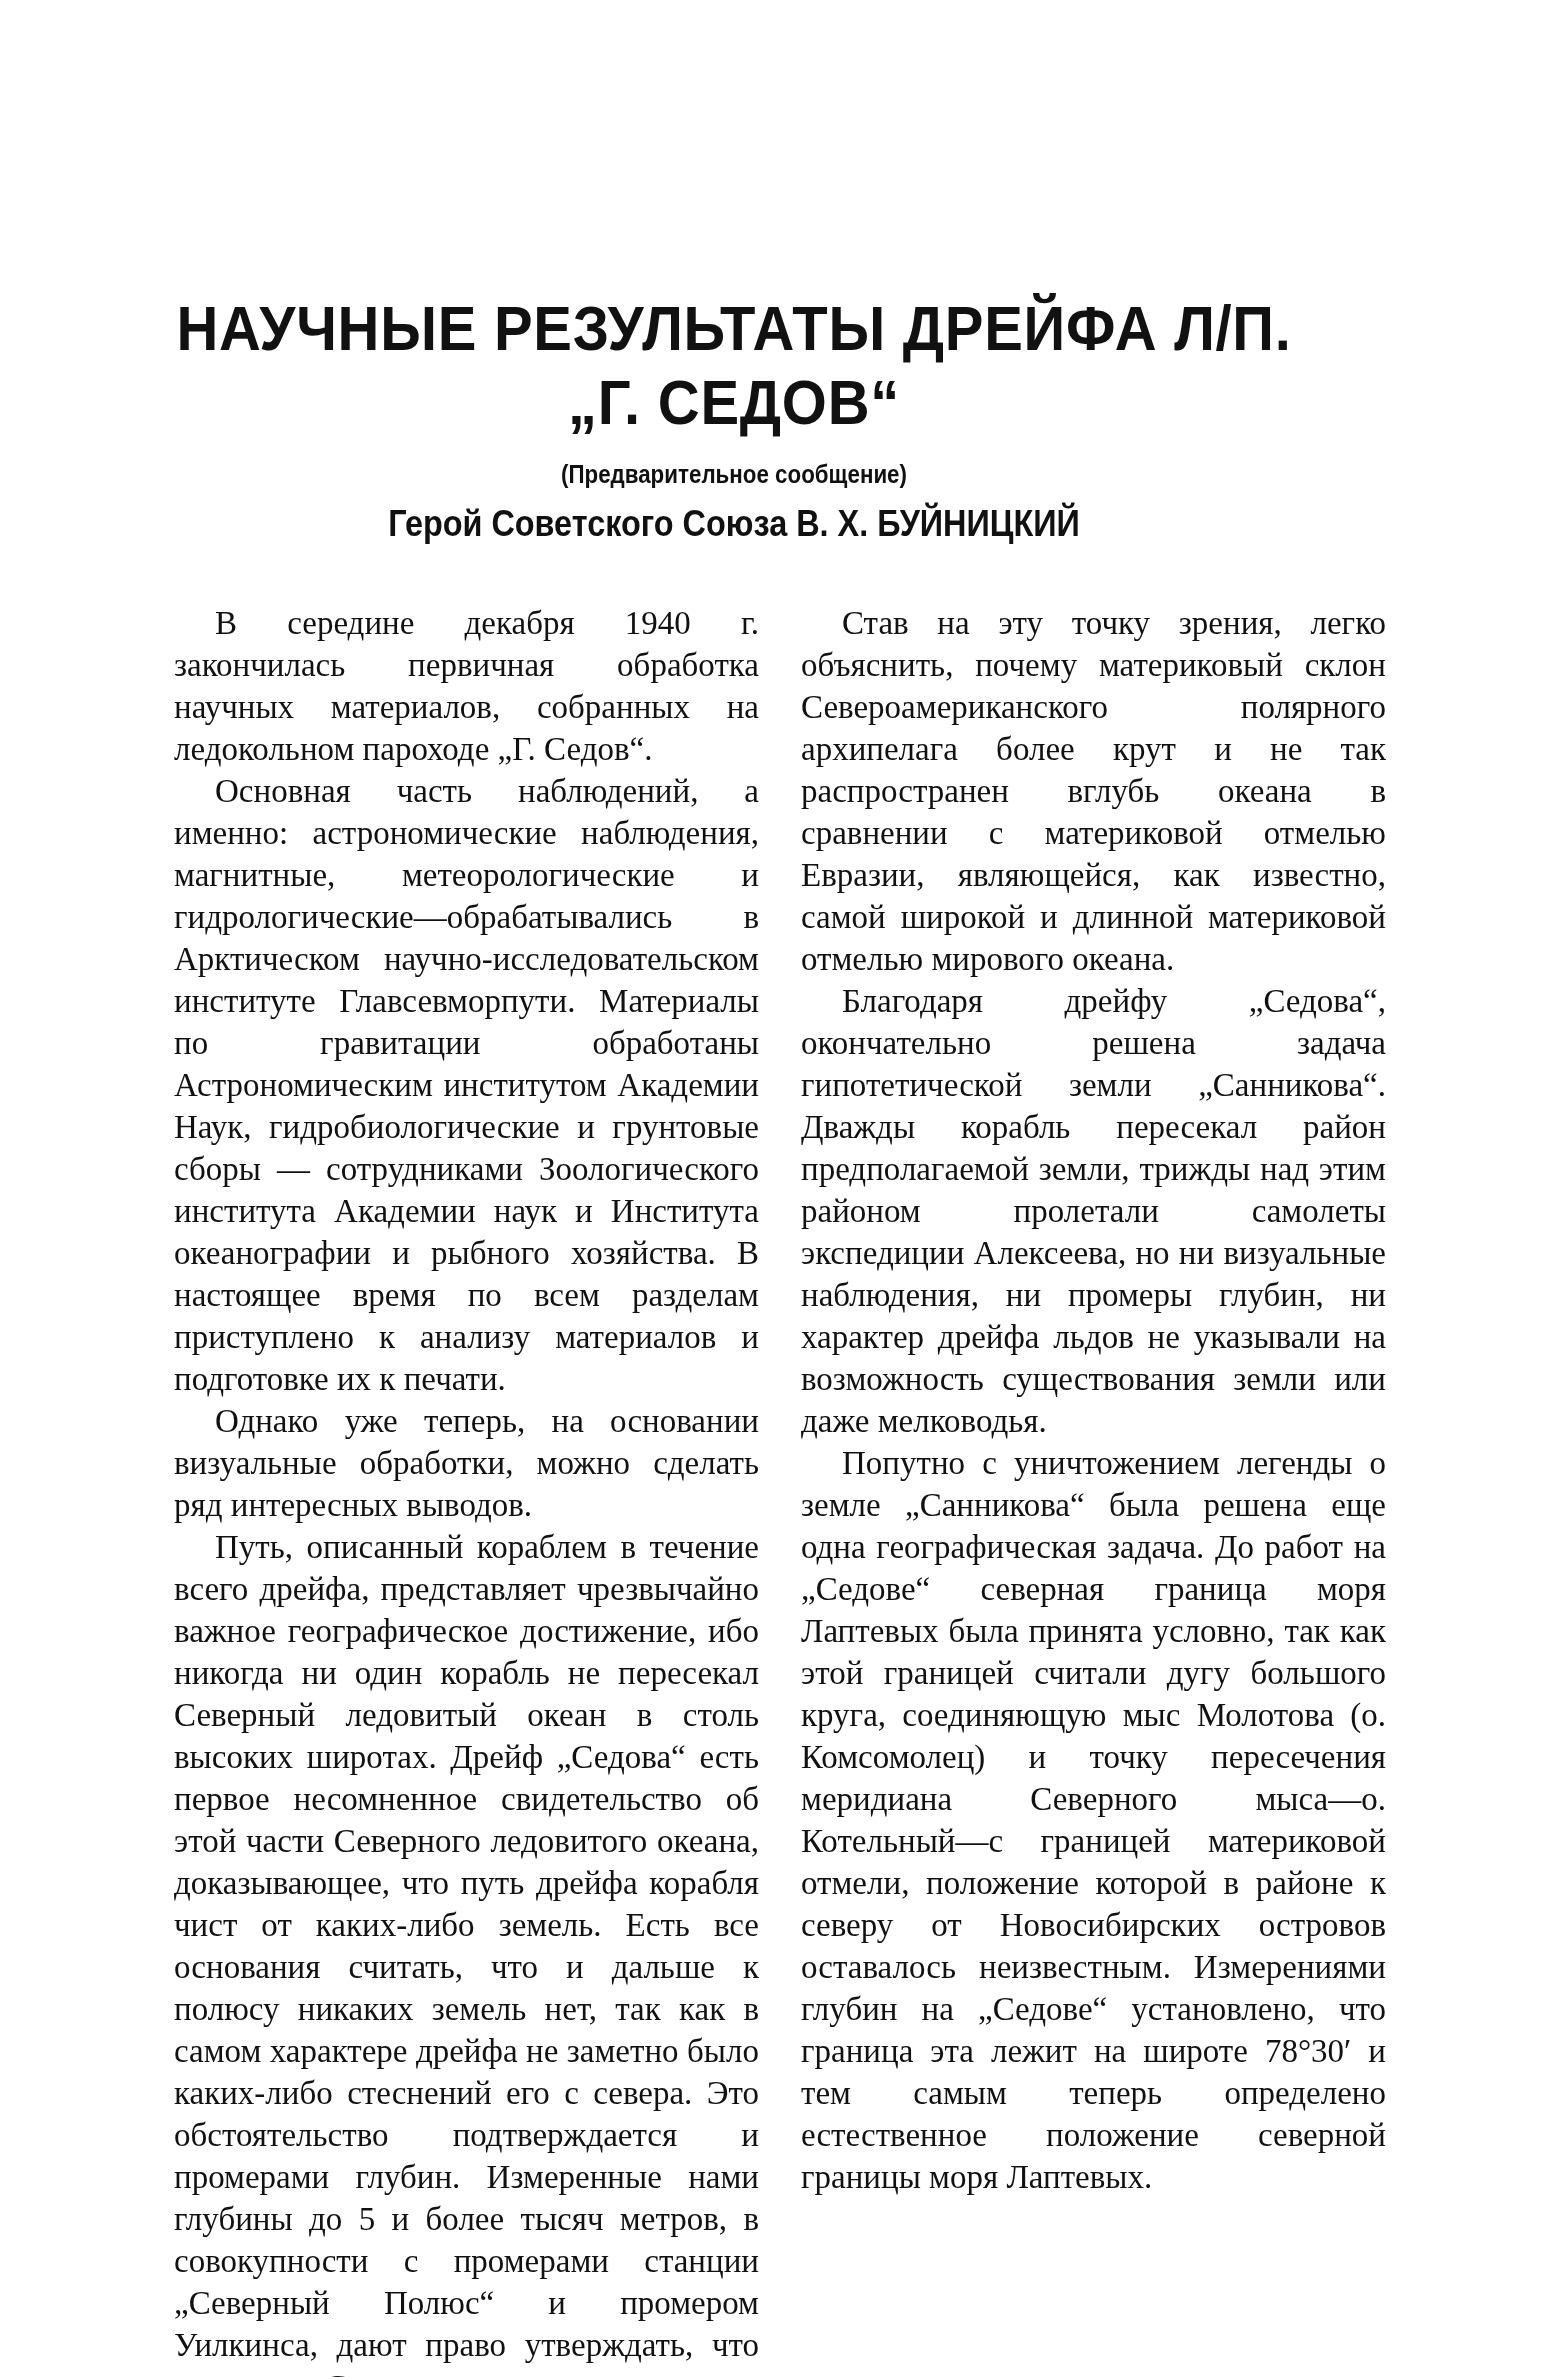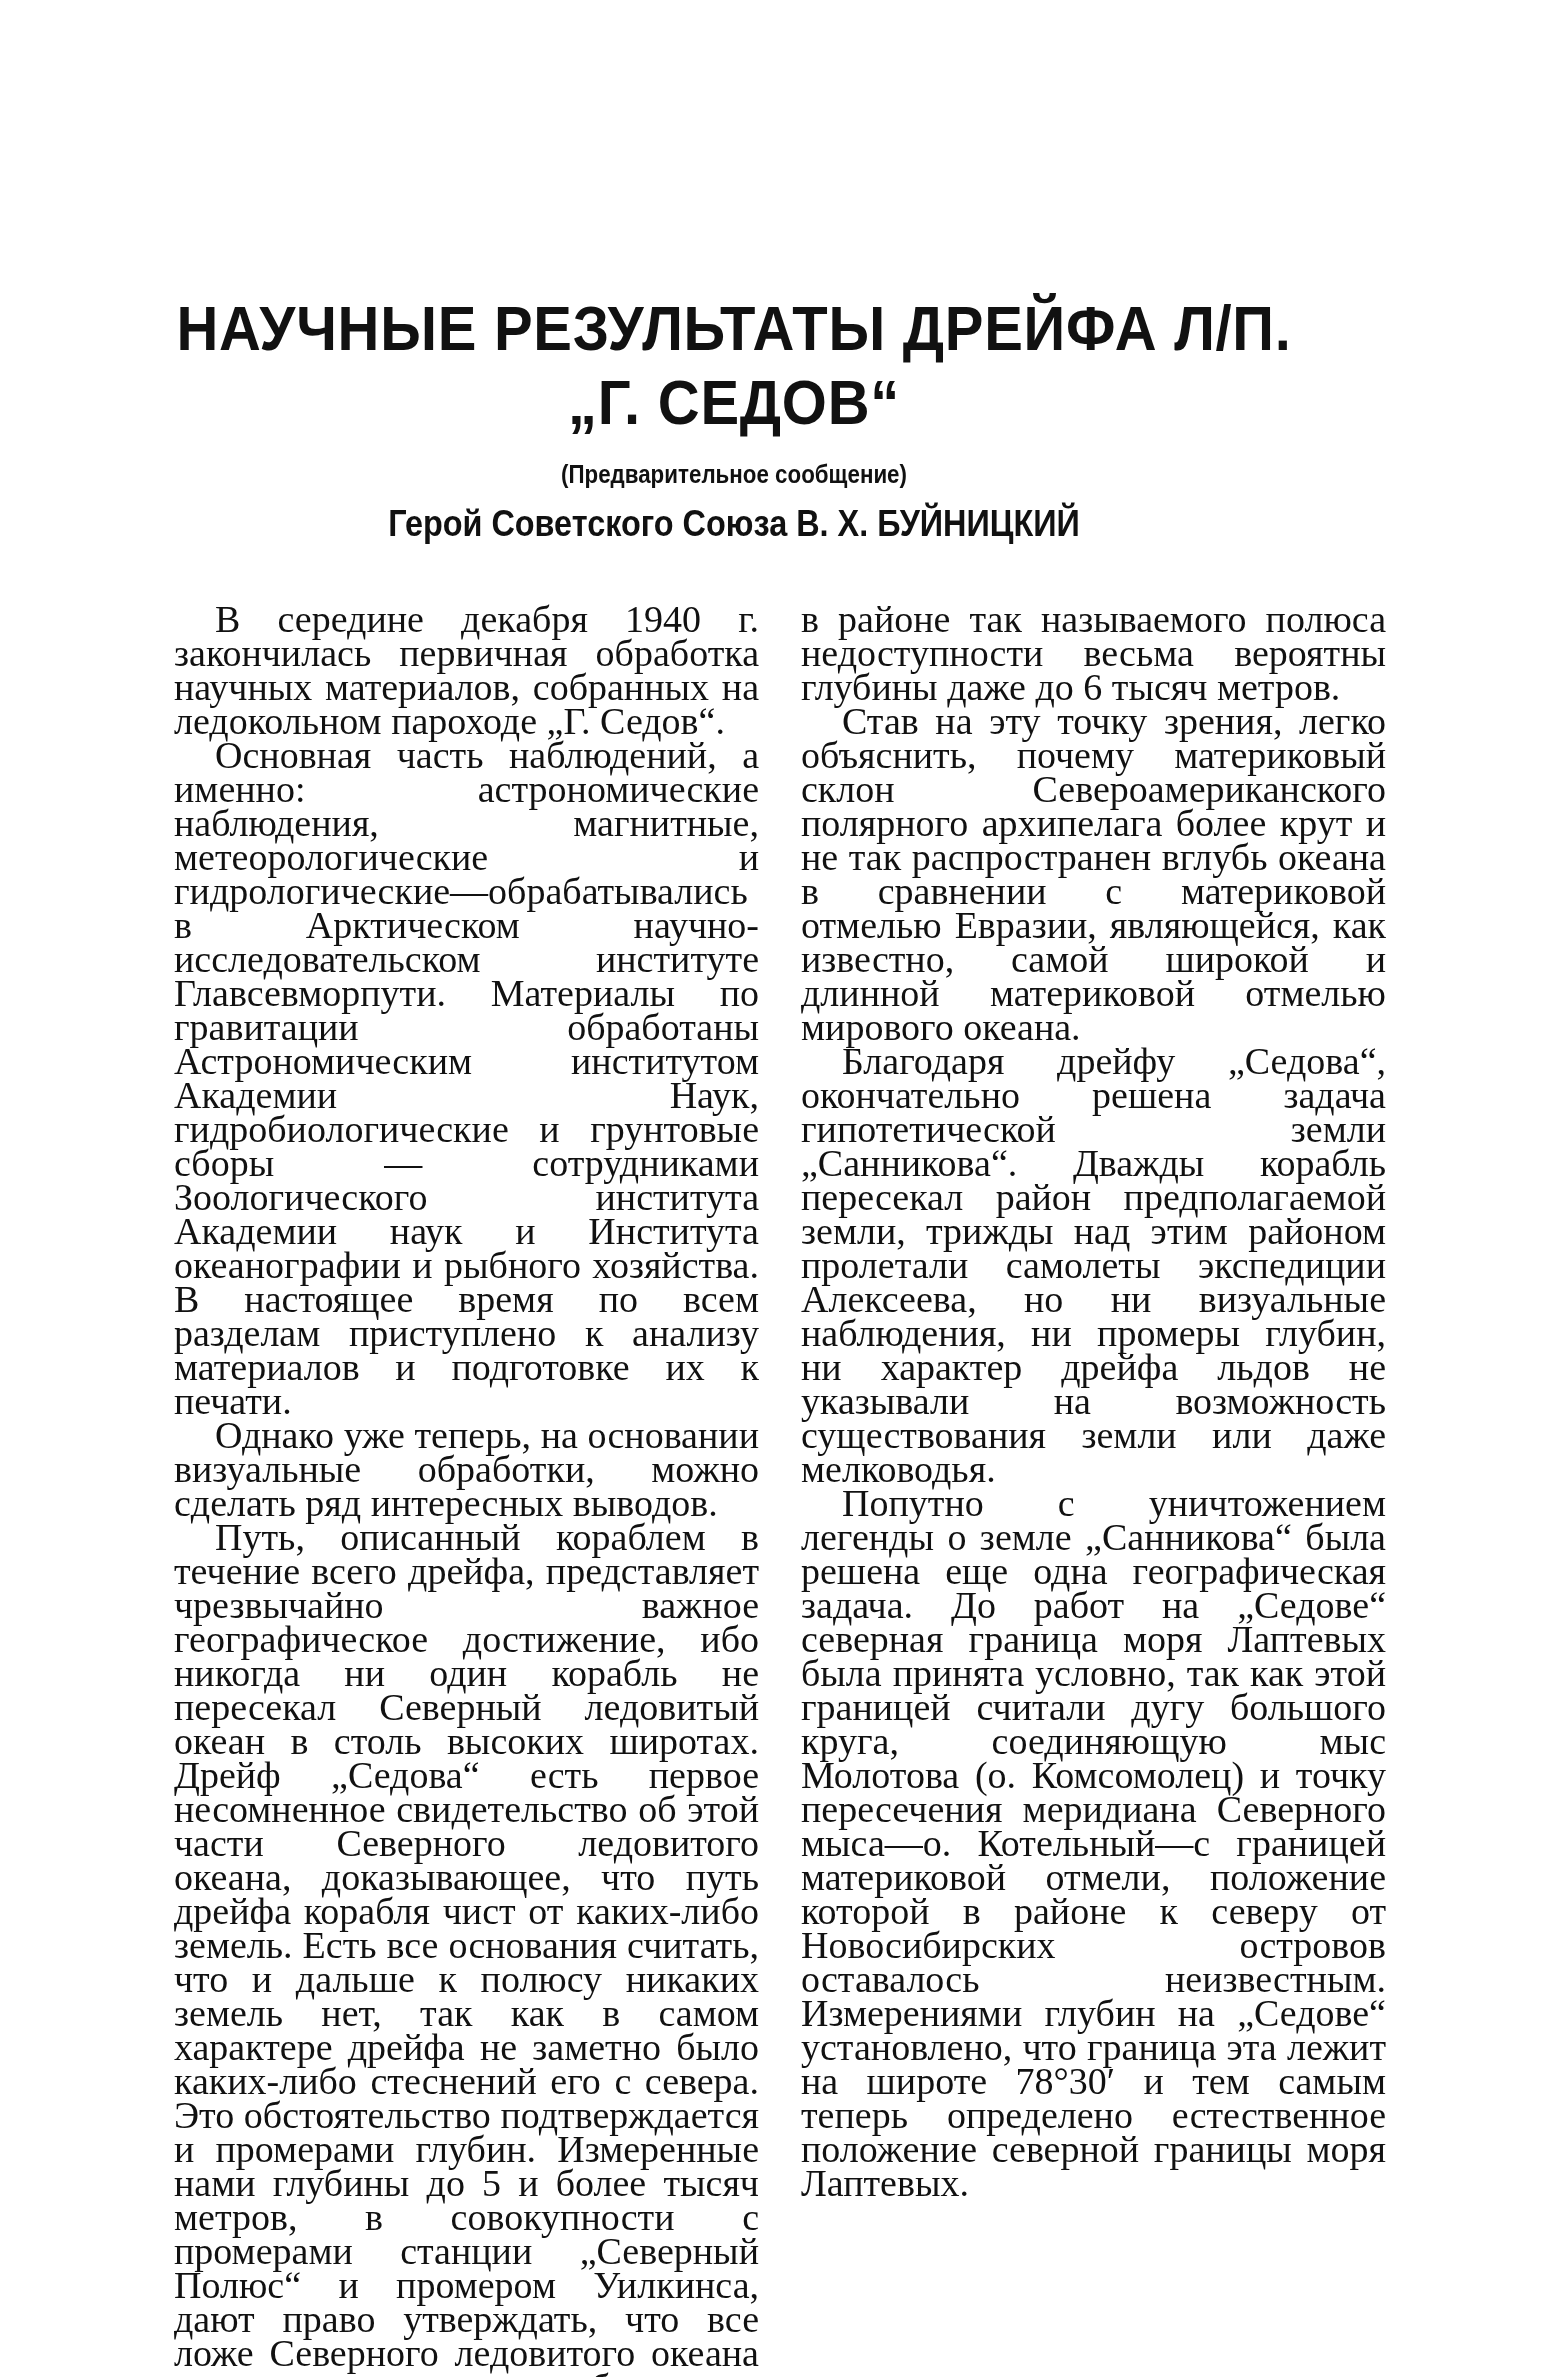--- a/index.html
+++ b/index.html
@@ -61,8 +61,8 @@
   }
   .col p {
     margin: 0;
-    font-size: 38px;
-    line-height: 34px;
+    font-size: 33px;
+    line-height: 42px;
     text-align: justify;
     text-indent: 41px;
     hyphens: manual;

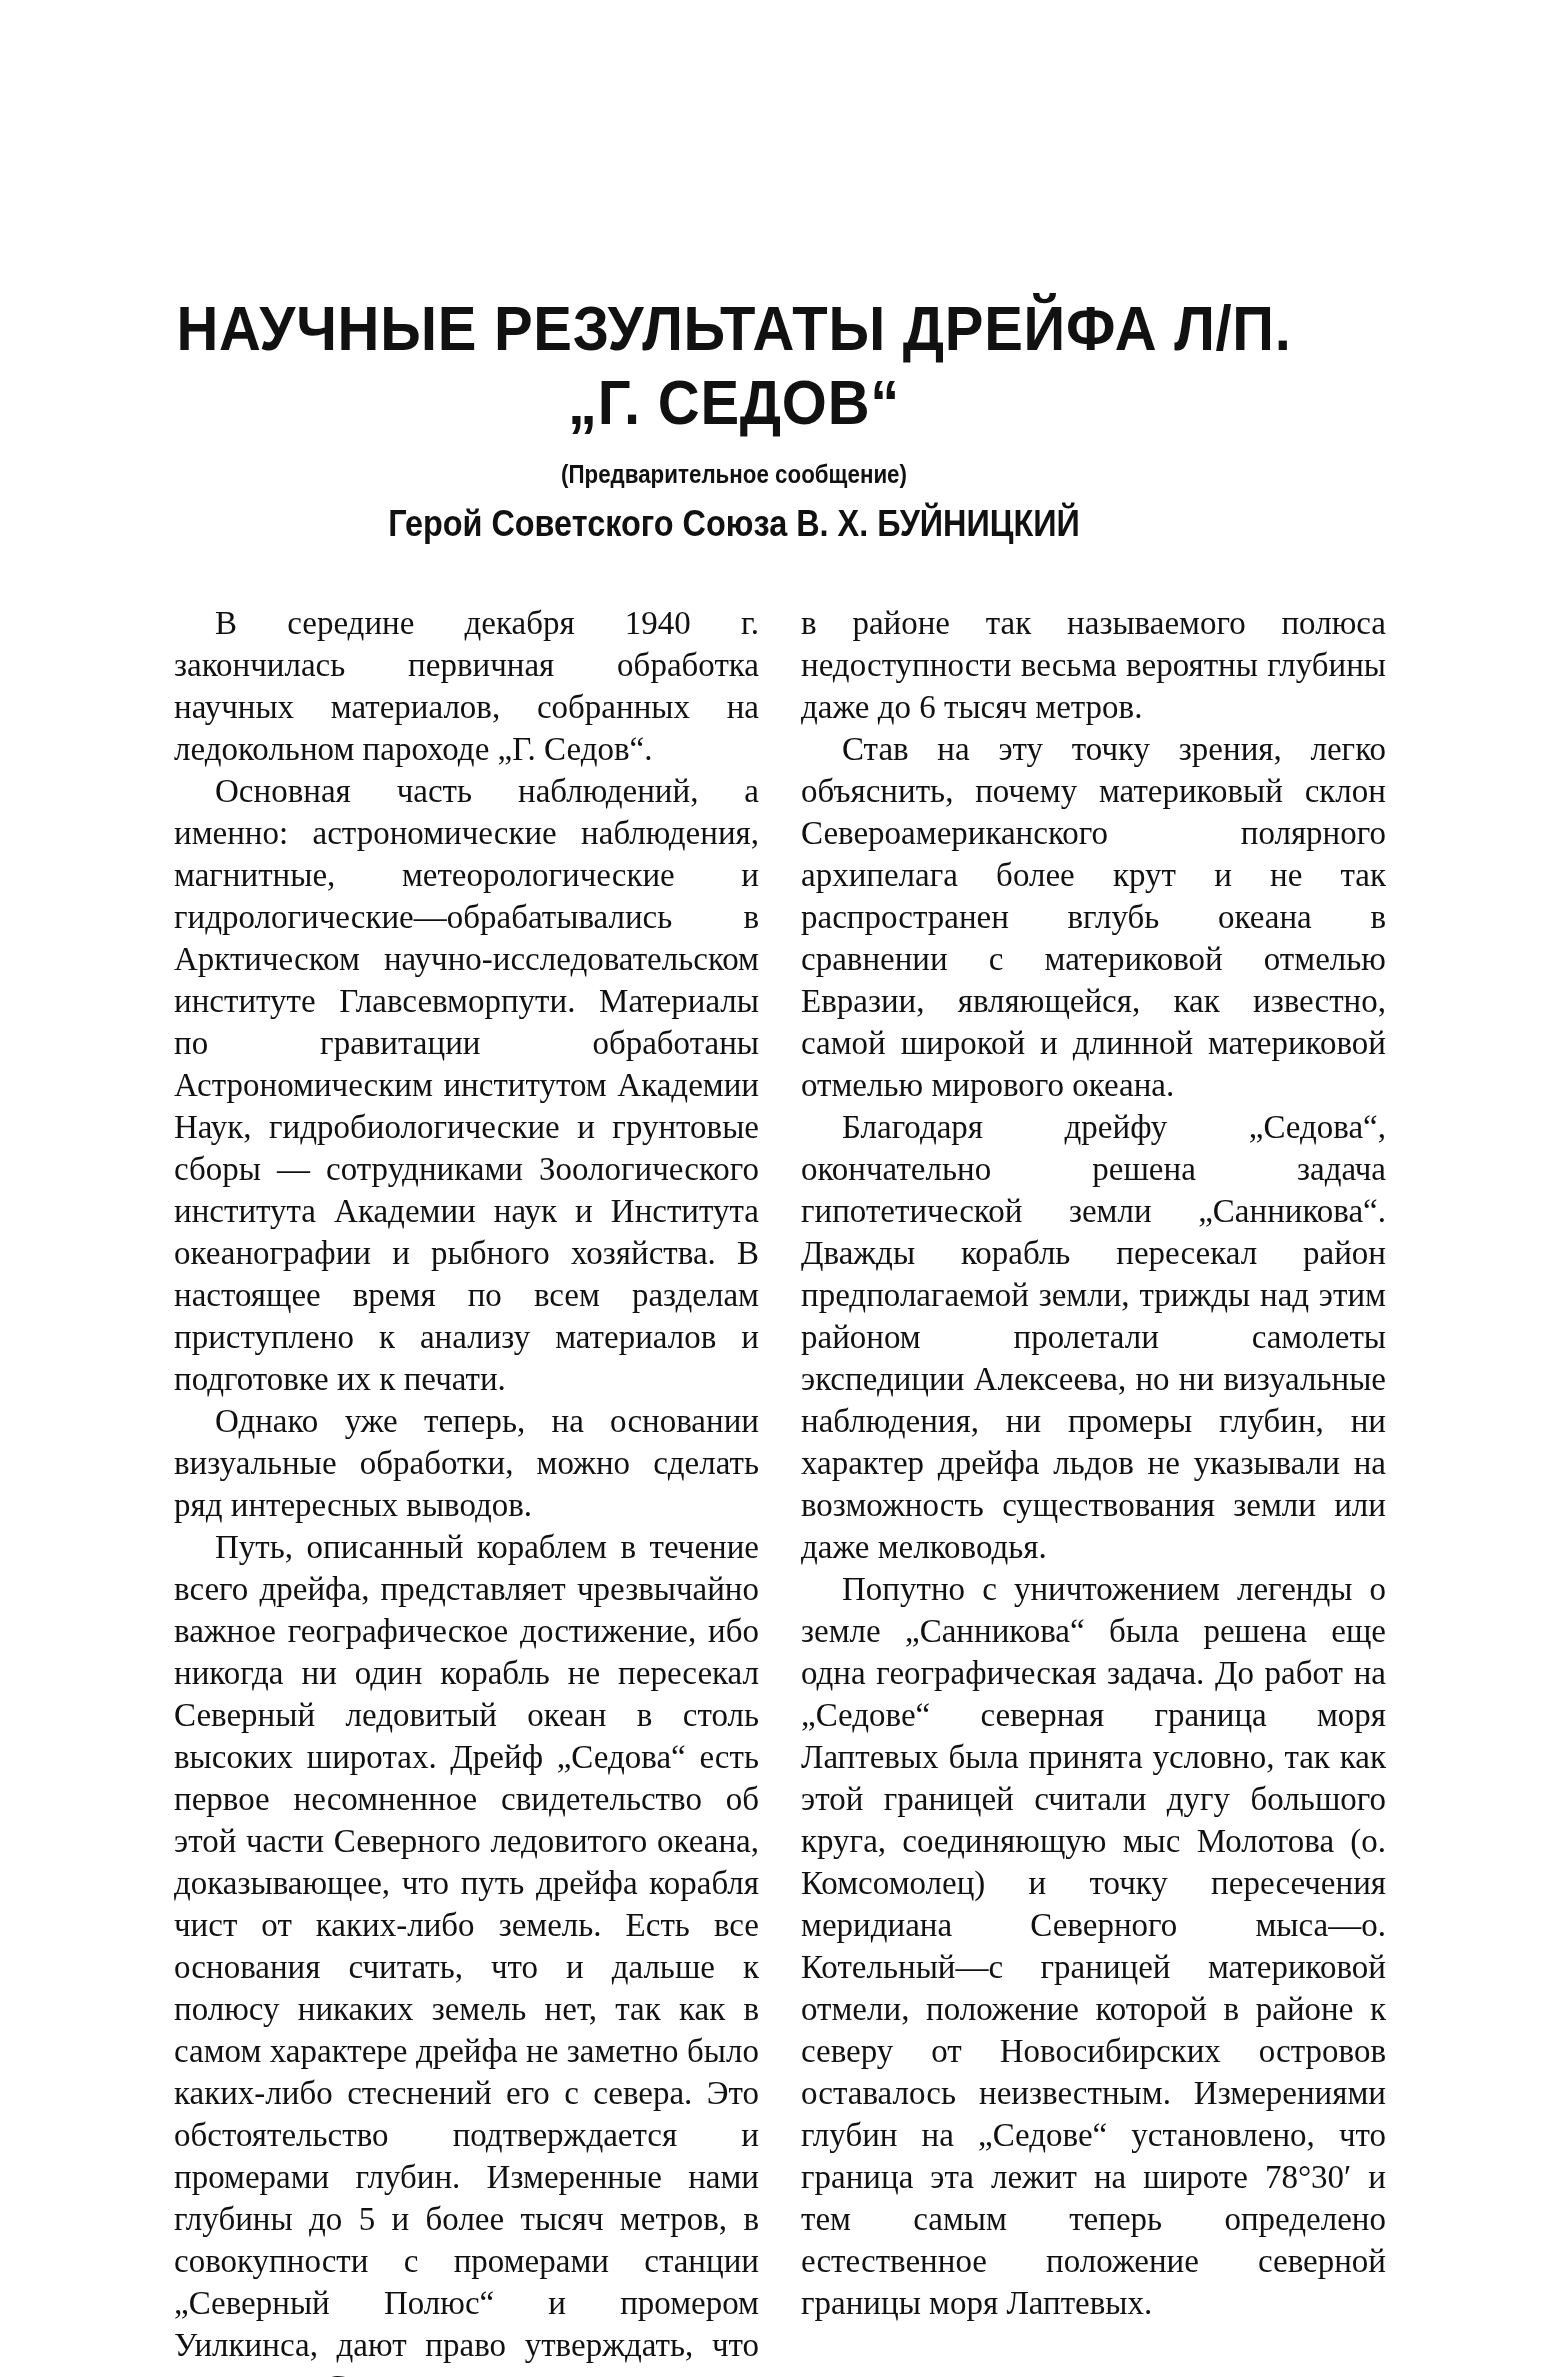--- a/index.html
+++ b/index.html
@@ -91,7 +91,6 @@
     <p>Путь, описанный кораблем в течение всего дрейфа, представляет чрезвычайно важное географическое достижение, ибо никогда ни один корабль не пересекал Северный ледовитый океан в столь высоких широтах. Дрейф „Седова“ есть первое несомненное свидетельство об этой части Северного ледовитого океана, доказывающее, что путь дрейфа корабля чист от каких-либо земель. Есть все основания считать, что и дальше к полюсу никаких земель нет, так как в самом характере дрейфа не заметно было каких-либо стеснений его с севера. Это обстоятельство подтверждается и промерами глубин. Измеренные нами глубины до 5 и более тысяч метров, в совокупности с промерами станции „Северный Полюс“ и промером Уилкинса, дают право утверждать, что все ложе Северного ледовитого океана отличается большими океаническими глубинами и что</p>
   </div>
   <div class="col">
-    <p class="cont">в районе так называемого полюса недоступности весьма вероятны глубины даже до 6 тысяч метров.</p>
     <p>Став на эту точку зрения, легко объяснить, почему материковый склон Североамериканского полярного архипелага более крут и не так распространен вглубь океана в сравнении с материковой отмелью Евразии, являющейся, как известно, самой широкой и длинной материковой отмелью мирового океана.</p>
     <p>Благодаря дрейфу „Седова“, окончательно решена задача гипотетической земли „Санникова“. Дважды корабль пересекал район предполагаемой земли, трижды над этим районом пролетали самолеты экспедиции Алексеева, но ни визуальные наблюдения, ни промеры глубин, ни характер дрейфа льдов не указывали на возможность существования земли или даже мелководья.</p>
     <p>Попутно с уничтожением легенды о земле „Санникова“ была решена еще одна географическая задача. До работ на „Седове“ северная граница моря Лаптевых была принята условно, так как этой границей считали дугу большого круга, соединяющую мыс Молотова (о. Комсомолец) и точку пересечения меридиана Северного мыса—о. Котельный—с границей материковой отмели, положение которой в районе к северу от Новосибирских островов оставалось неизвестным. Измерениями глубин на „Седове“ установлено, что граница эта лежит на широте 78°30′ и тем самым теперь определено естественное положение северной границы моря Лаптевых.</p>

